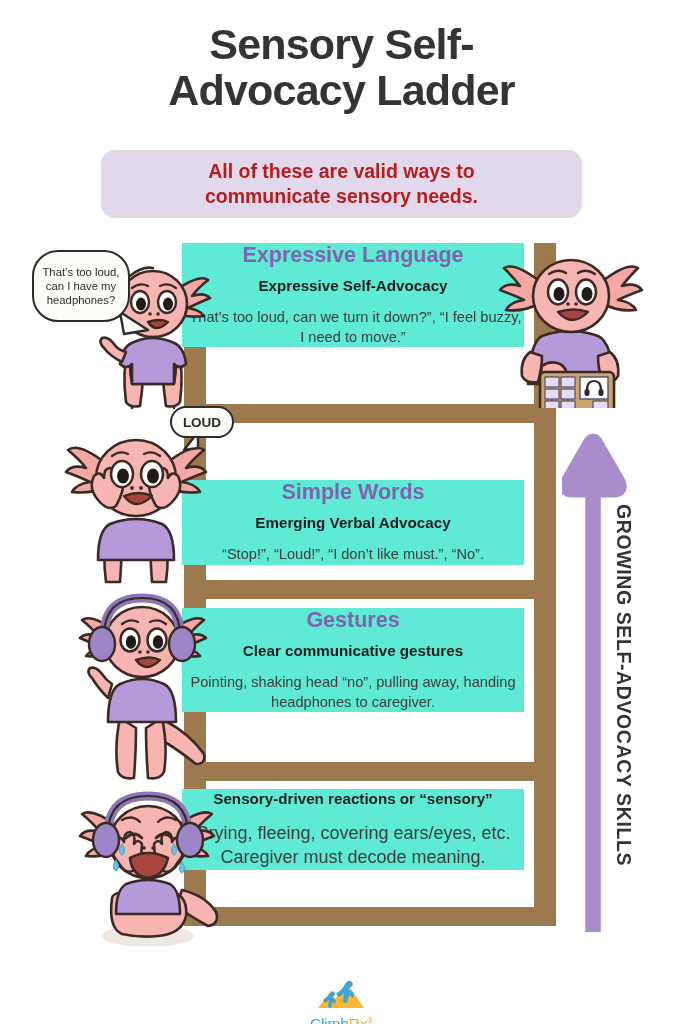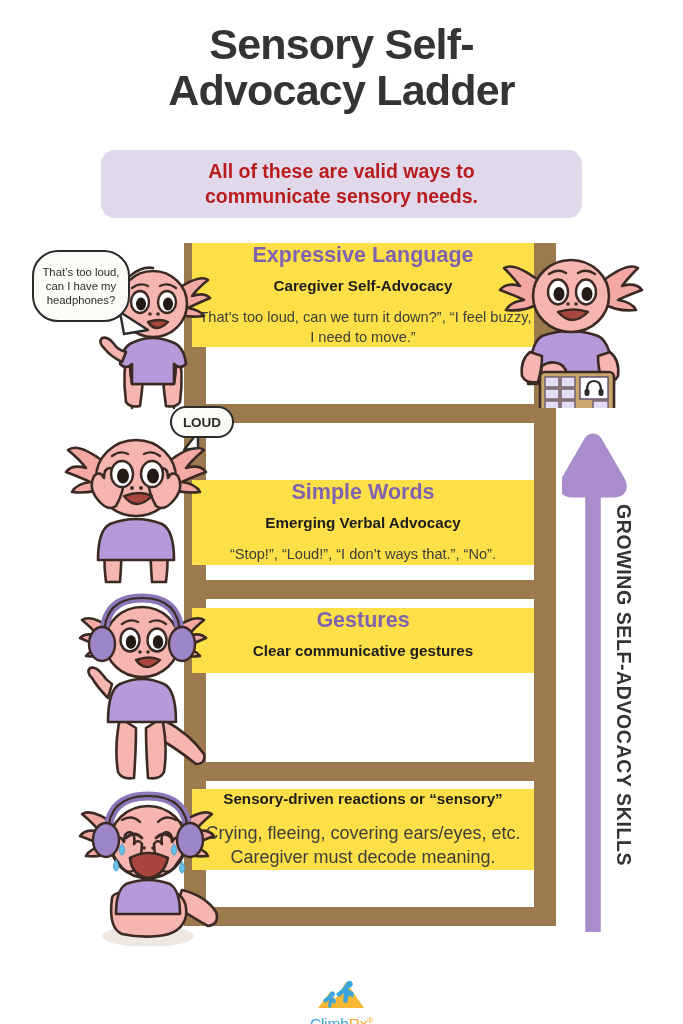--- a/index.html
+++ b/index.html
@@ -42,8 +42,8 @@
 
   
   .card {
-    position: absolute; left: 192px; width: 342px;
-    background: #fde047; text-align: center; z-index: 4;
+    position: absolute; left: 182px; width: 342px;
+    background: #5eead4; text-align: center; z-index: 4;
   }
   .card-h {
     font-size: 21.5px; font-weight: 700; color: #8063AE;

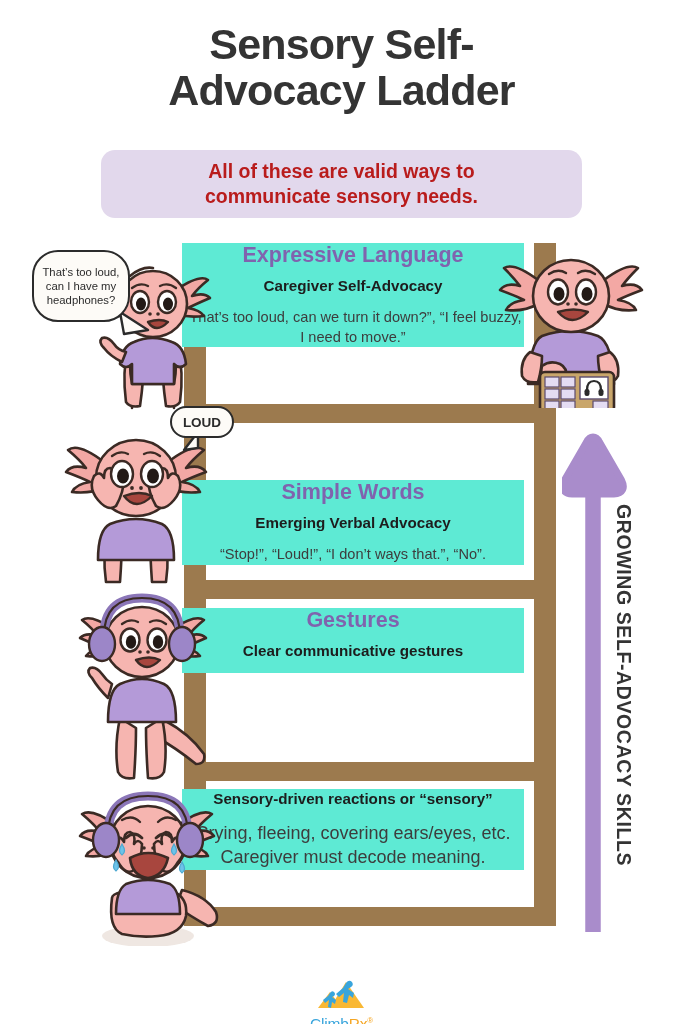--- a/index.html
+++ b/index.html
@@ -128,7 +128,7 @@
 
   <div class="card" id="card0">
     <div class="card-h">Expressive Language</div>
-    <div class="card-sub">Caregiver Self-Advocacy</div>
+    <div class="card-sub">Expressive Self-Advocacy</div>
     <div class="card-ex">“That’s too loud, can we turn it down?”, “I feel buzzy, I need to move.”</div>
   </div>
 

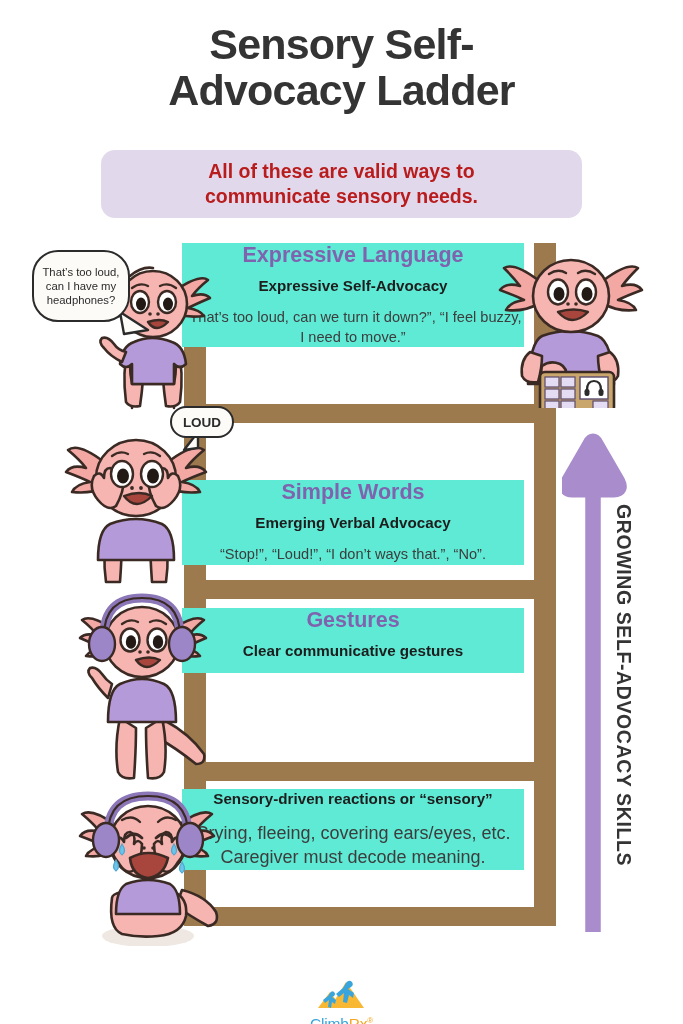--- a/index.html
+++ b/index.html
@@ -135,7 +135,7 @@
   <div class="card" id="card1">
     <div class="card-h">Simple Words</div>
     <div class="card-sub">Emerging Verbal Advocacy</div>
-    <div class="card-ex">“Stop!”, “Loud!”, “I don’t ways that.”, “No”.</div>
+    <div class="card-ex">“Stop!”, “Loud!”, “I don’t like must.”, “No”.</div>
   </div>
 
   <div class="card" id="card2">

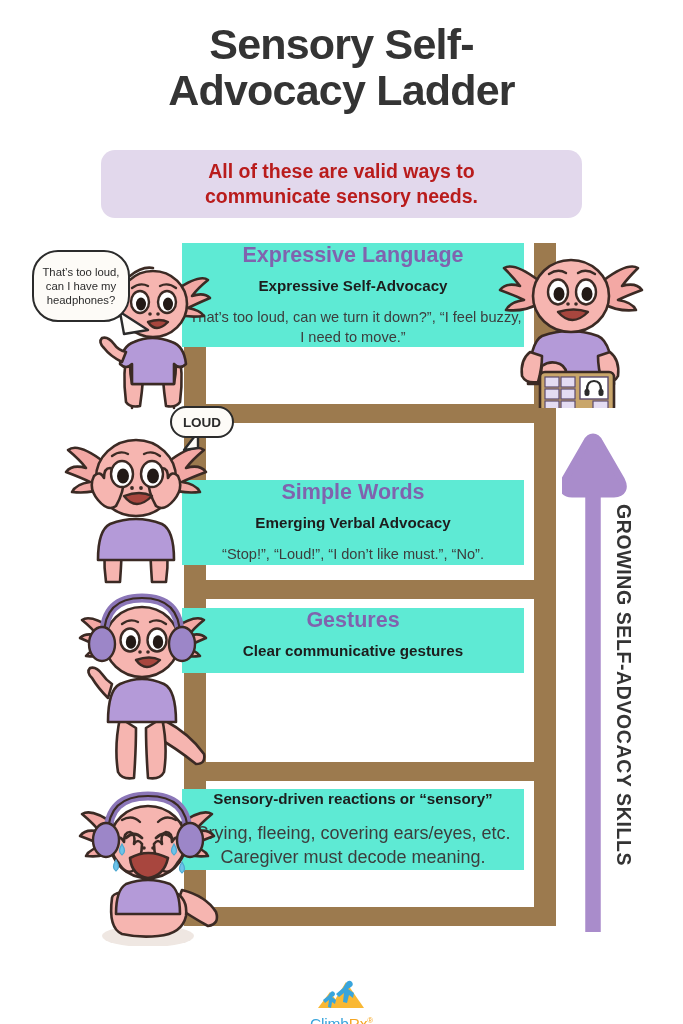--- a/index.html
+++ b/index.html
@@ -141,6 +141,7 @@
   <div class="card" id="card2">
     <div class="card-h">Gestures</div>
     <div class="card-sub">Clear communicative gestures</div>
+    <div class="card-ex">Pointing, shaking head “no”, pulling away, handing headphones to caregiver.</div>
   </div>
 
   <div class="card" id="card3">

